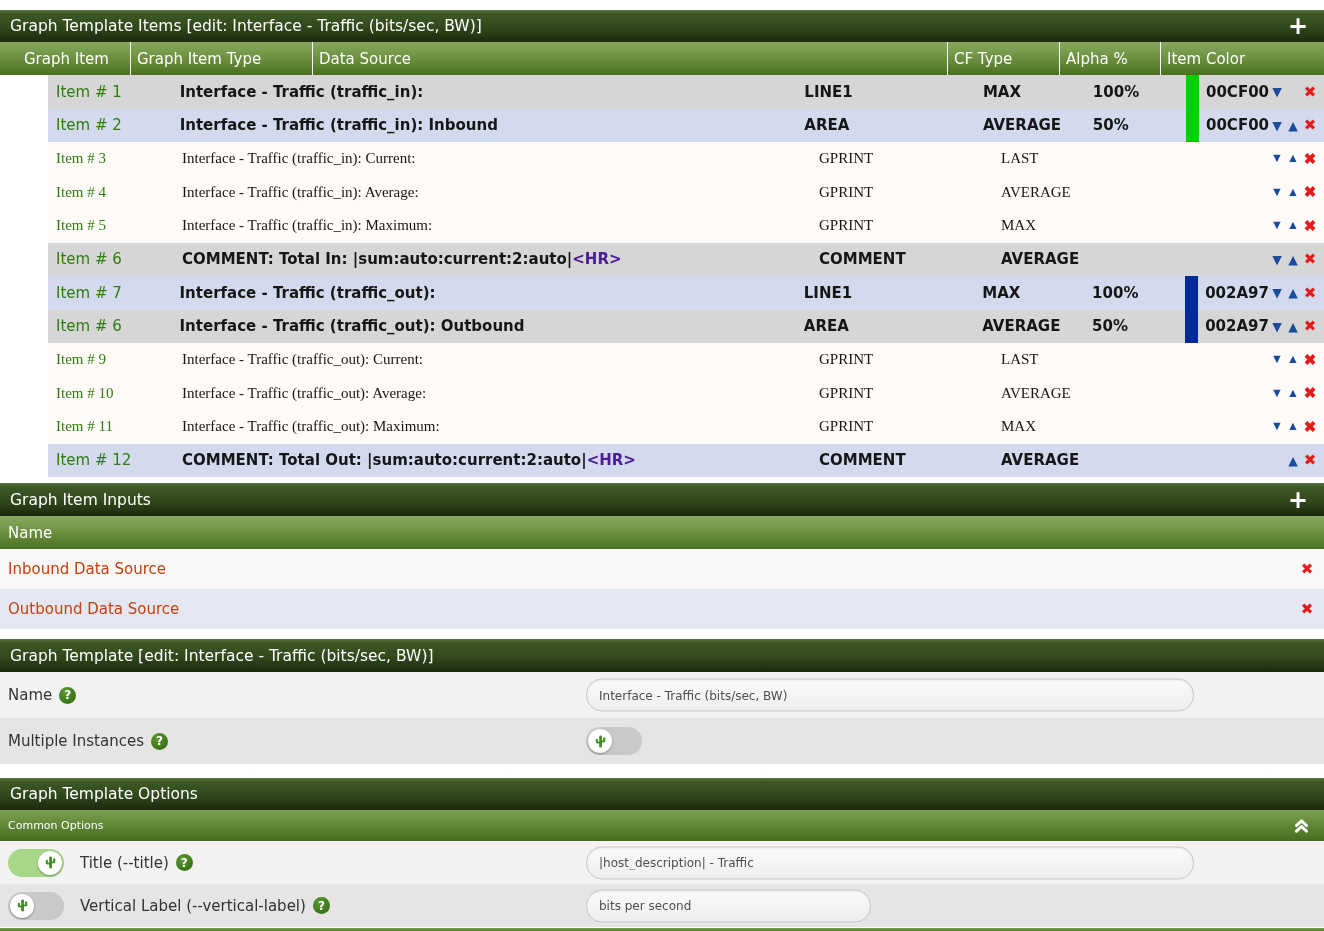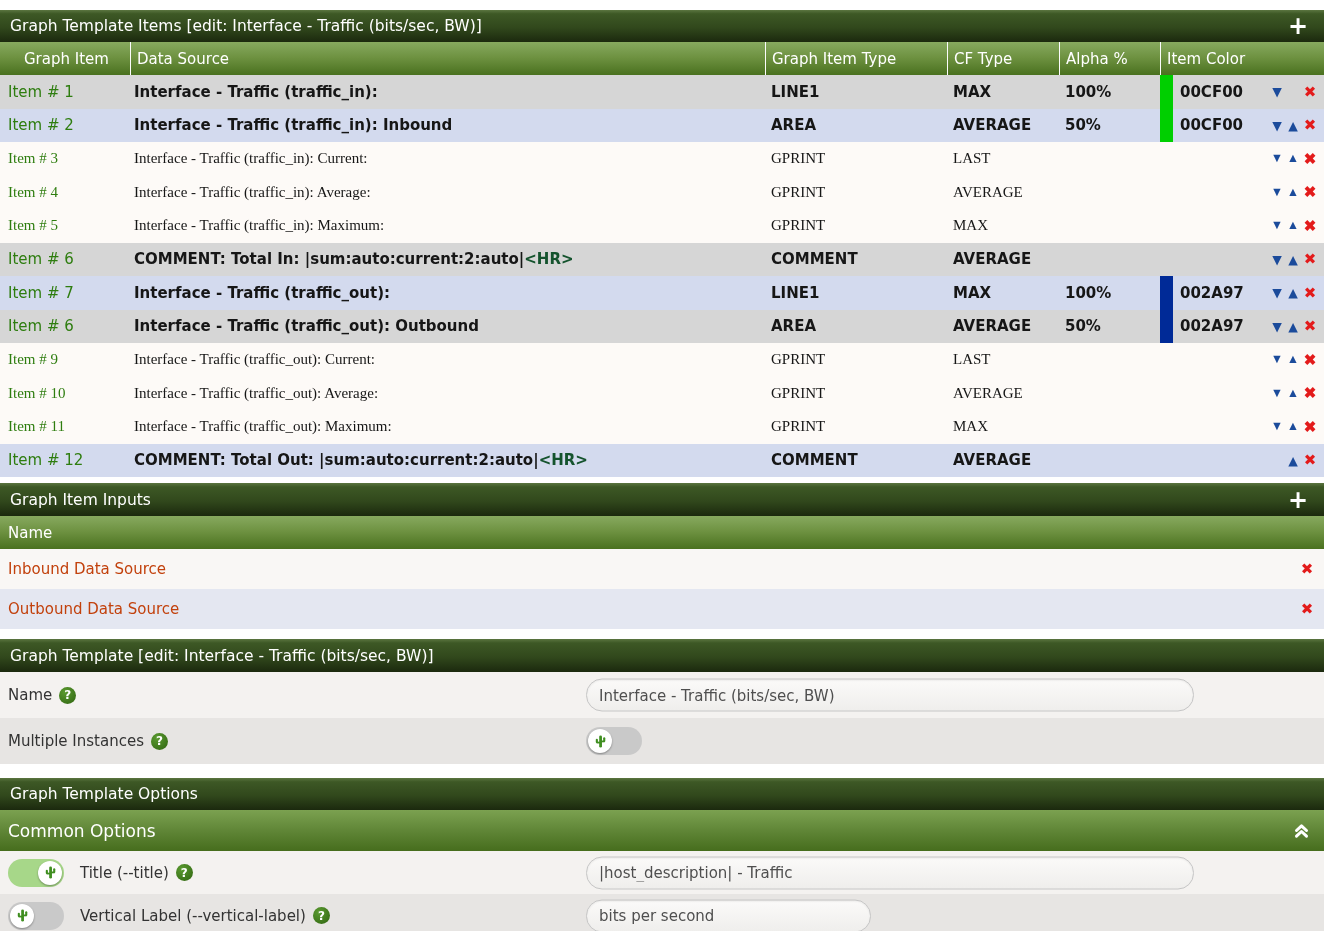--- a/index.html
+++ b/index.html
@@ -111,8 +111,8 @@
     </div>
     <div class="colhead">
       <span class="col c-item">Graph Item</span>
+      <span class="col c-type">Graph Item Type</span>
       <span class="col c-ds">Data Source</span>
-      <span class="col c-type">Graph Item Type</span>
       <span class="col c-cf">CF Type</span>
       <span class="col c-alpha">Alpha %</span>
       <span class="col c-color">Item Color</span>

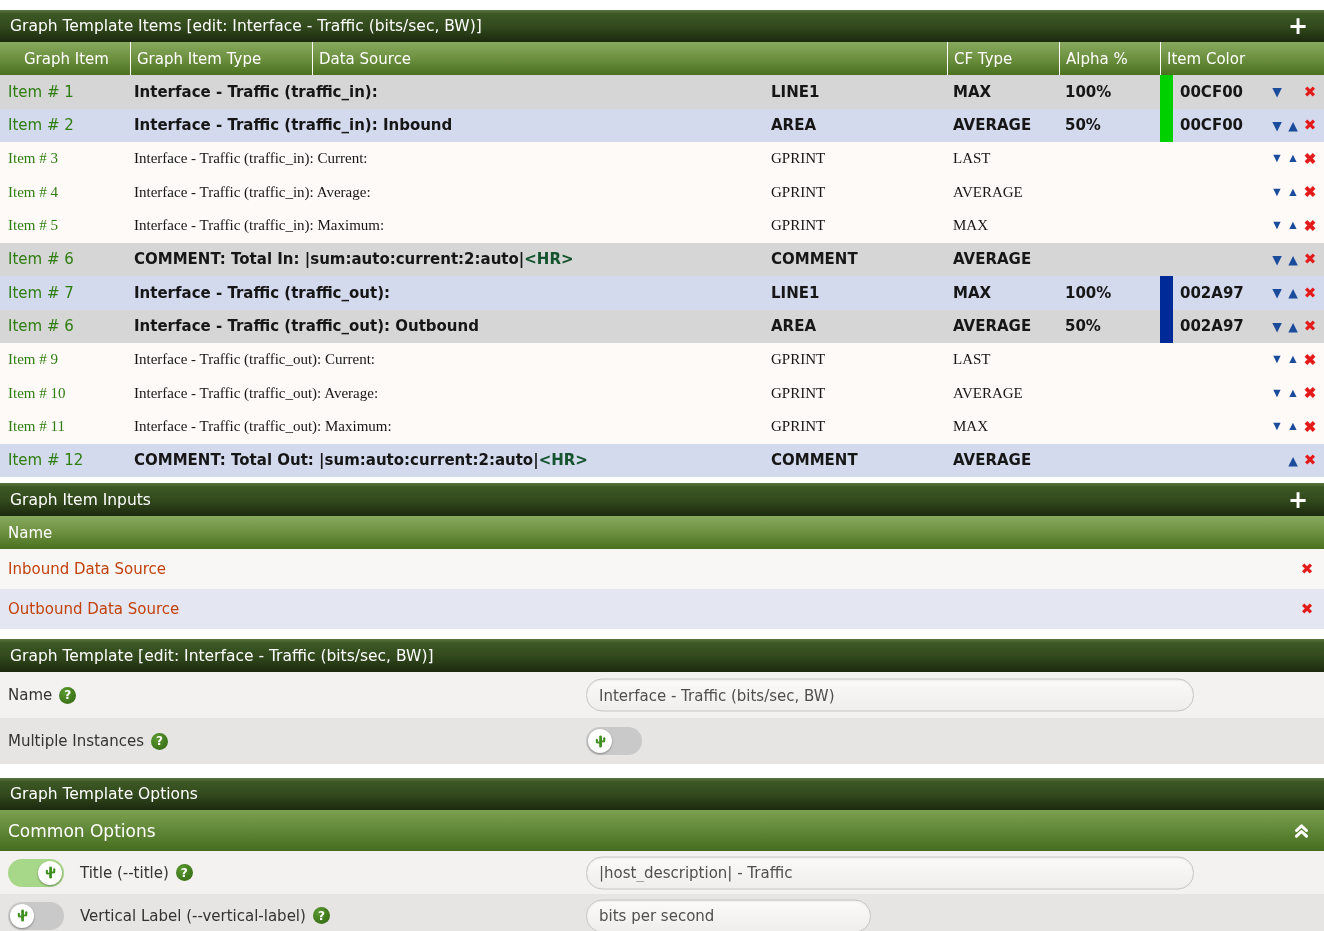--- a/index.html
+++ b/index.html
@@ -27,7 +27,7 @@
   .c-color { flex:1; }
 
   
-  .gi-row { display:flex; height:33.5px; align-items:center; font-size:15px; color:#161616; }
+  .gi-row { display:flex; height:33.5px; align-items:center; font-size:15px; color:#161616;margin-left:48px; }
   .shade-gray { background:#d6d6d6; }
   .shade-blue { background:#d3daee; }
   .shade-none { background:#fdfaf7;font-family:Liberation Serif, serif; }

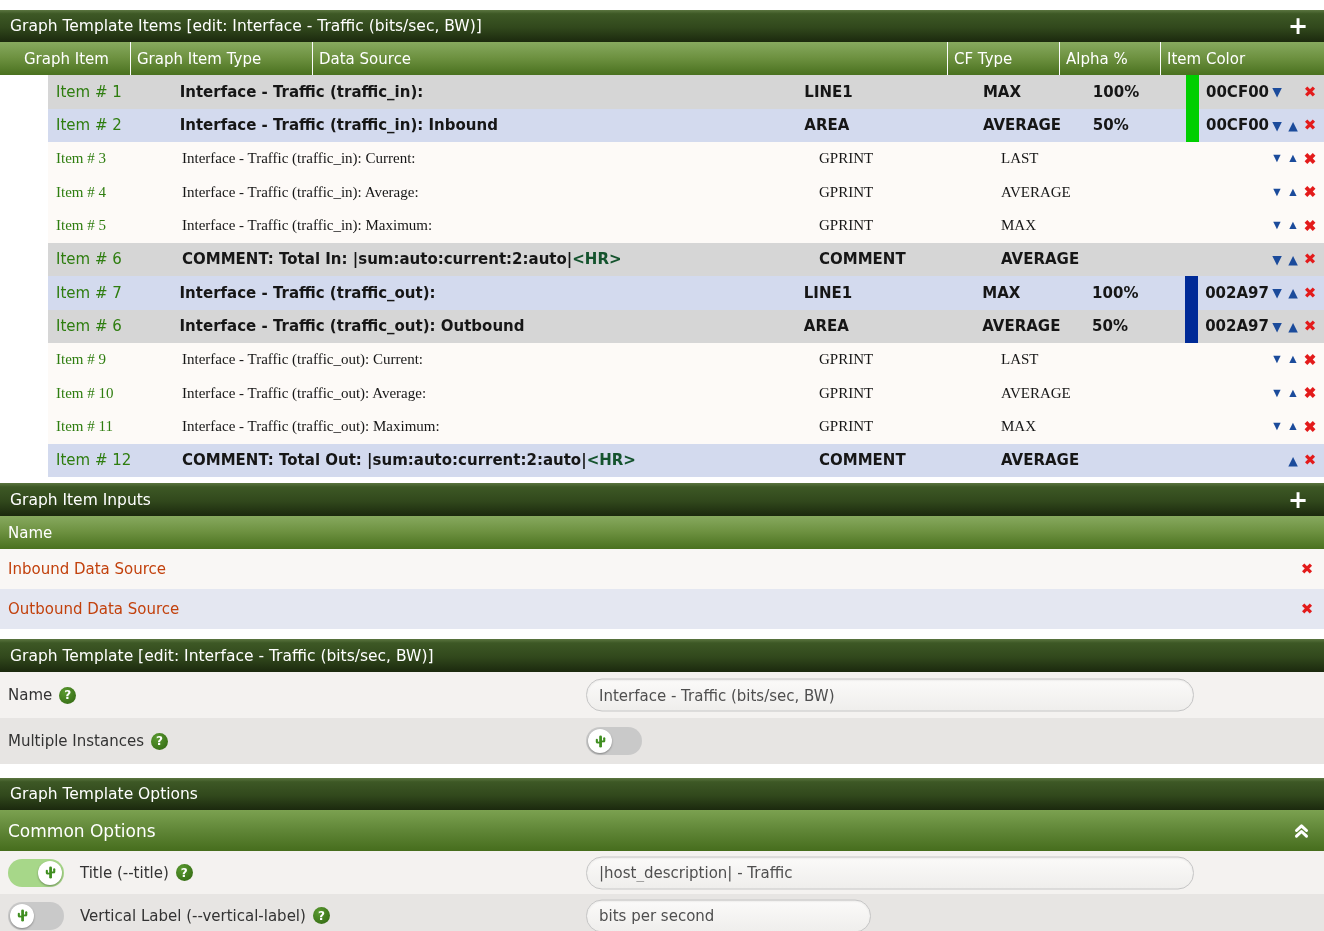--- a/index.html
+++ b/index.html
@@ -35,7 +35,7 @@
   .gi-row.bold .b { font-weight:bold; }
   .cell-item  { width:130px; color:#2e7d0f; padding-left:8px !important; cursor:pointer; }
   .cell-ds    { width:635px; padding-left:4px !important; cursor:pointer; white-space:nowrap; overflow:hidden; }
-  .ds-suffix  { color:#14532d; }
+  .ds-suffix  { color:#4c1d95; }
   .cell-type  { width:182px; }
   .cell-cf    { width:112px; }
   .cell-alpha { width:101px; }

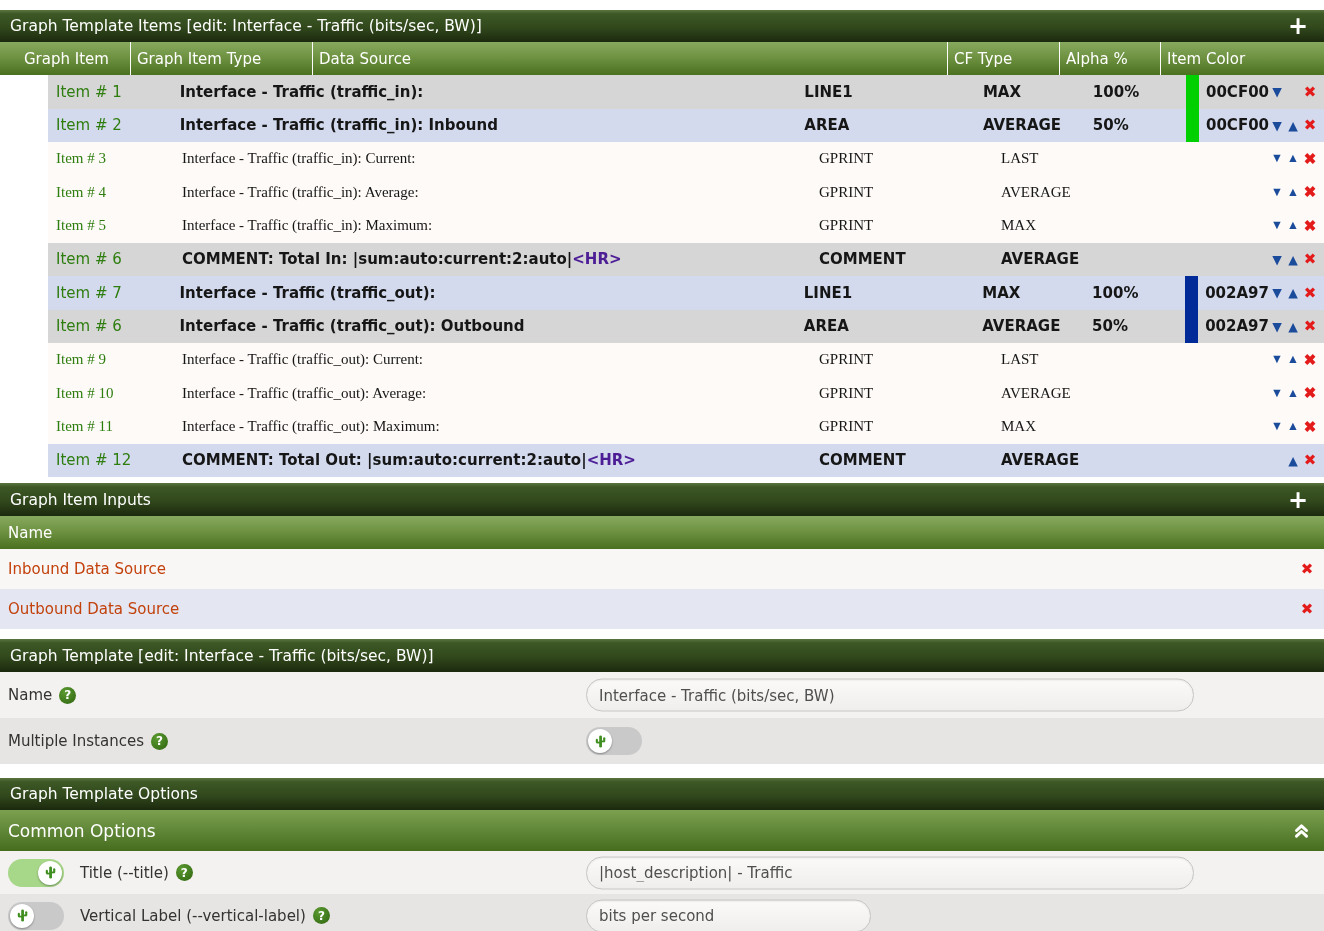--- a/index.html
+++ b/index.html
@@ -74,7 +74,7 @@
     height:33px; border:1px solid #c6c6c6; border-radius:16px;
     background:linear-gradient(180deg,#fbfaf9,#efeeec);
     box-shadow:inset 0 1px 2px rgba(0,0,0,.07);
-    color:#4f4f4f; font-size:15px; padding:0 12px;
+    color:#4f4f4f; font-size:12px; padding:0 12px;
     font-family:"DejaVu Sans","Liberation Sans",sans-serif; }
   .w-wide  { width:608px; }
   .w-small { width:285px; }

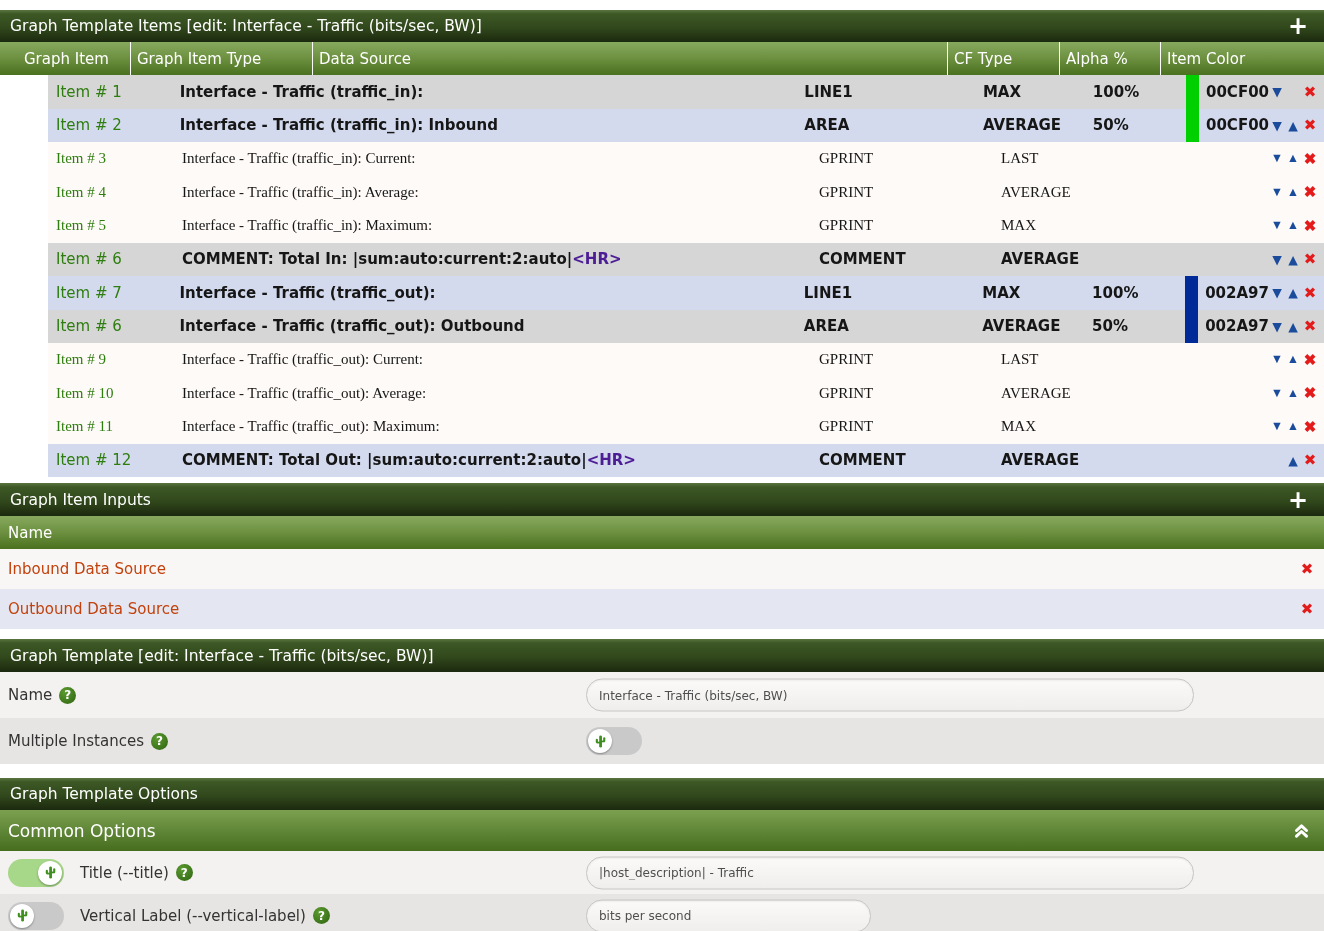--- a/index.html
+++ b/index.html
@@ -92,8 +92,8 @@
 
   .collapse-btn { position:absolute; right:14px; top:50%; transform:translateY(-50%); cursor:pointer; line-height:0; }
 
-  .subhead { position:relative; display:flex; align-items:center; height:41px; color:#fff;
-    font-size:17px; padding-left:8px;
+  .subhead { position:relative; display:flex; align-items:center; height:31px; color:#fff;
+    font-size:11px; padding-left:8px;
     background:linear-gradient(180deg,#7ba150 0%,#618738 48%,#466d1d 100%); }
 
   .bottom-strip { height:3px; margin-top:1px;

